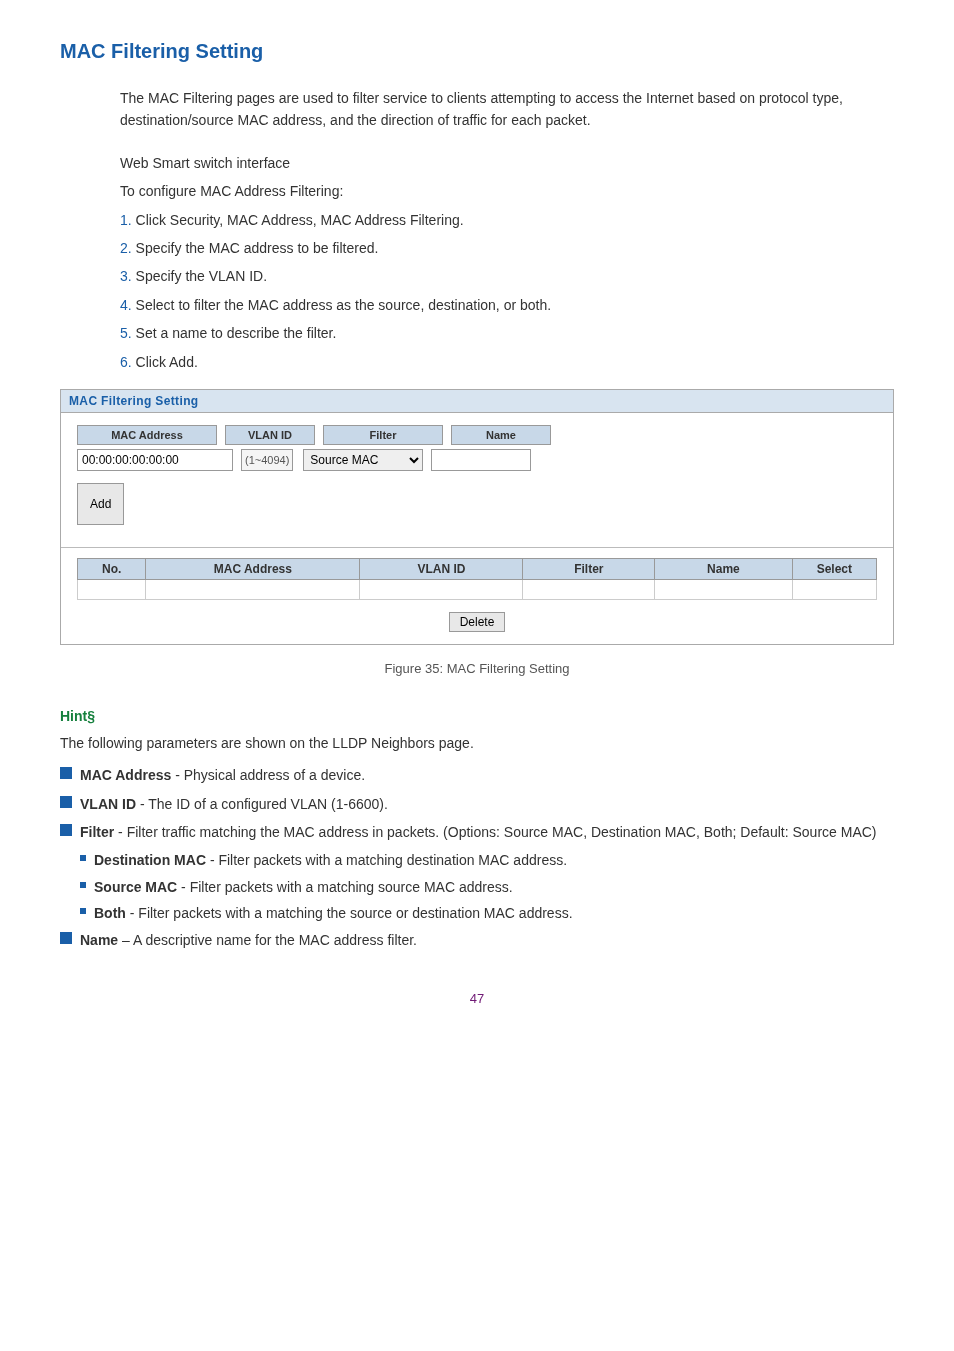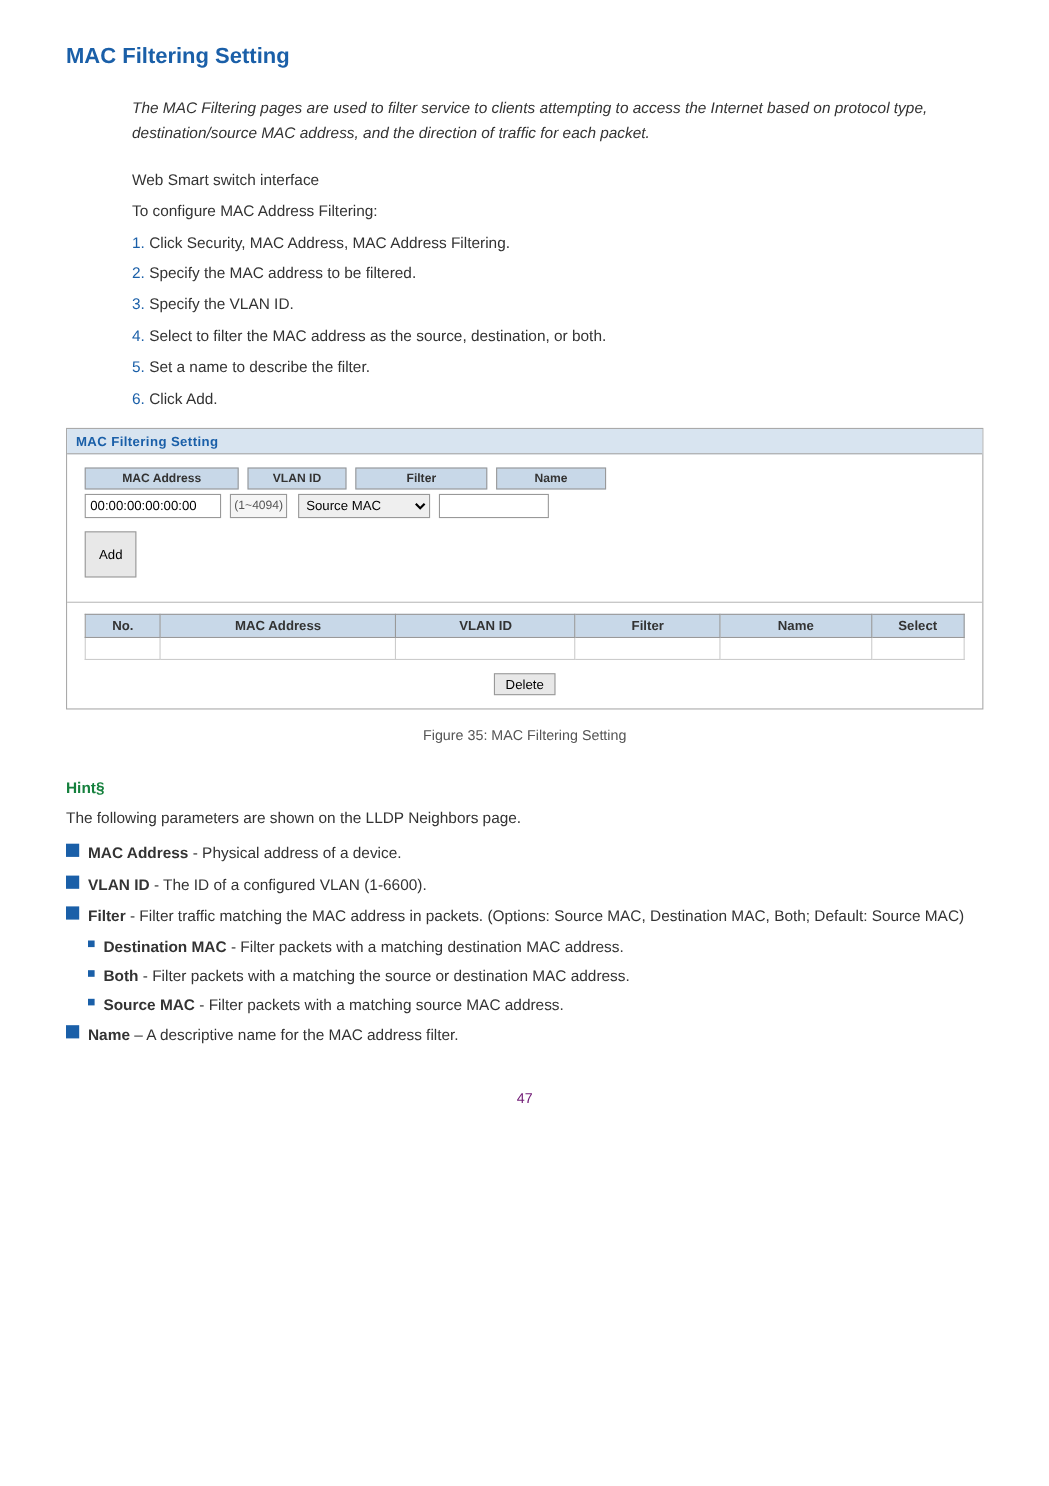--- a/index.html
+++ b/index.html
@@ -22,7 +22,6 @@
       margin-bottom: 20px;
       line-height: 1.6;
       color: #333;
-      font-style: italic;
     }
     .section-label {
       margin-bottom: 8px;

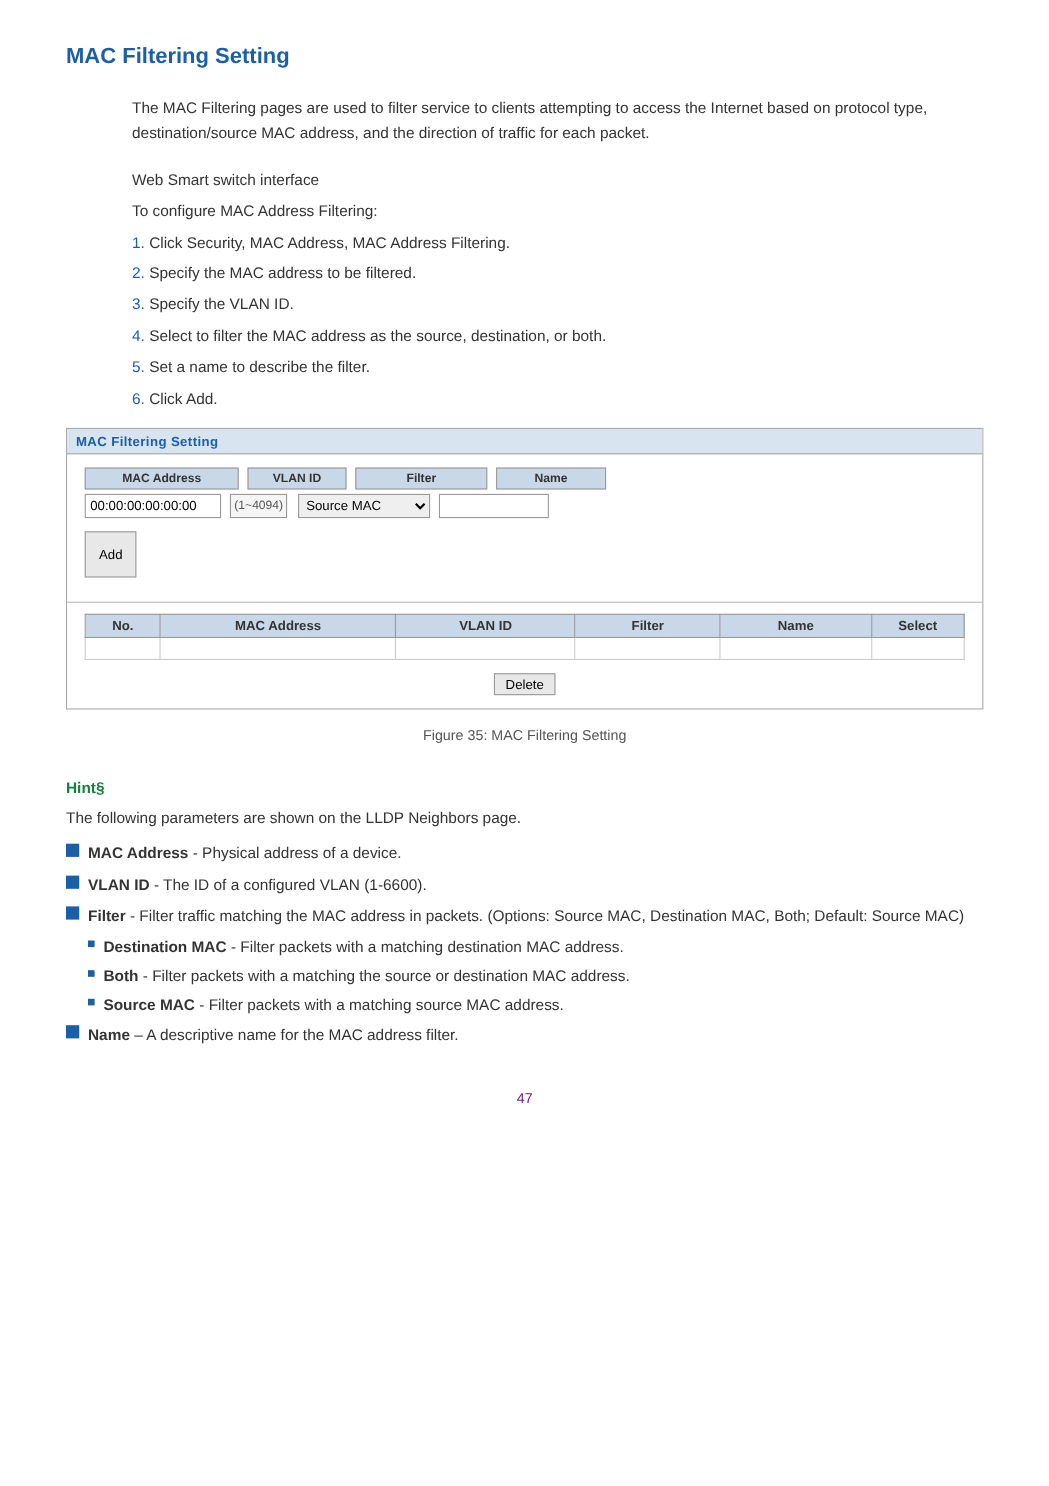--- a/index.html
+++ b/index.html
@@ -78,7 +78,7 @@
       font-size: 12px;
       height: 22px;
     }
-    .col-input input.mac-input { width: 124px; }
+    .col-input input.mac-input { width: 156px; }
     .col-input .vlan-wrap {
       display: flex;
       align-items: center;

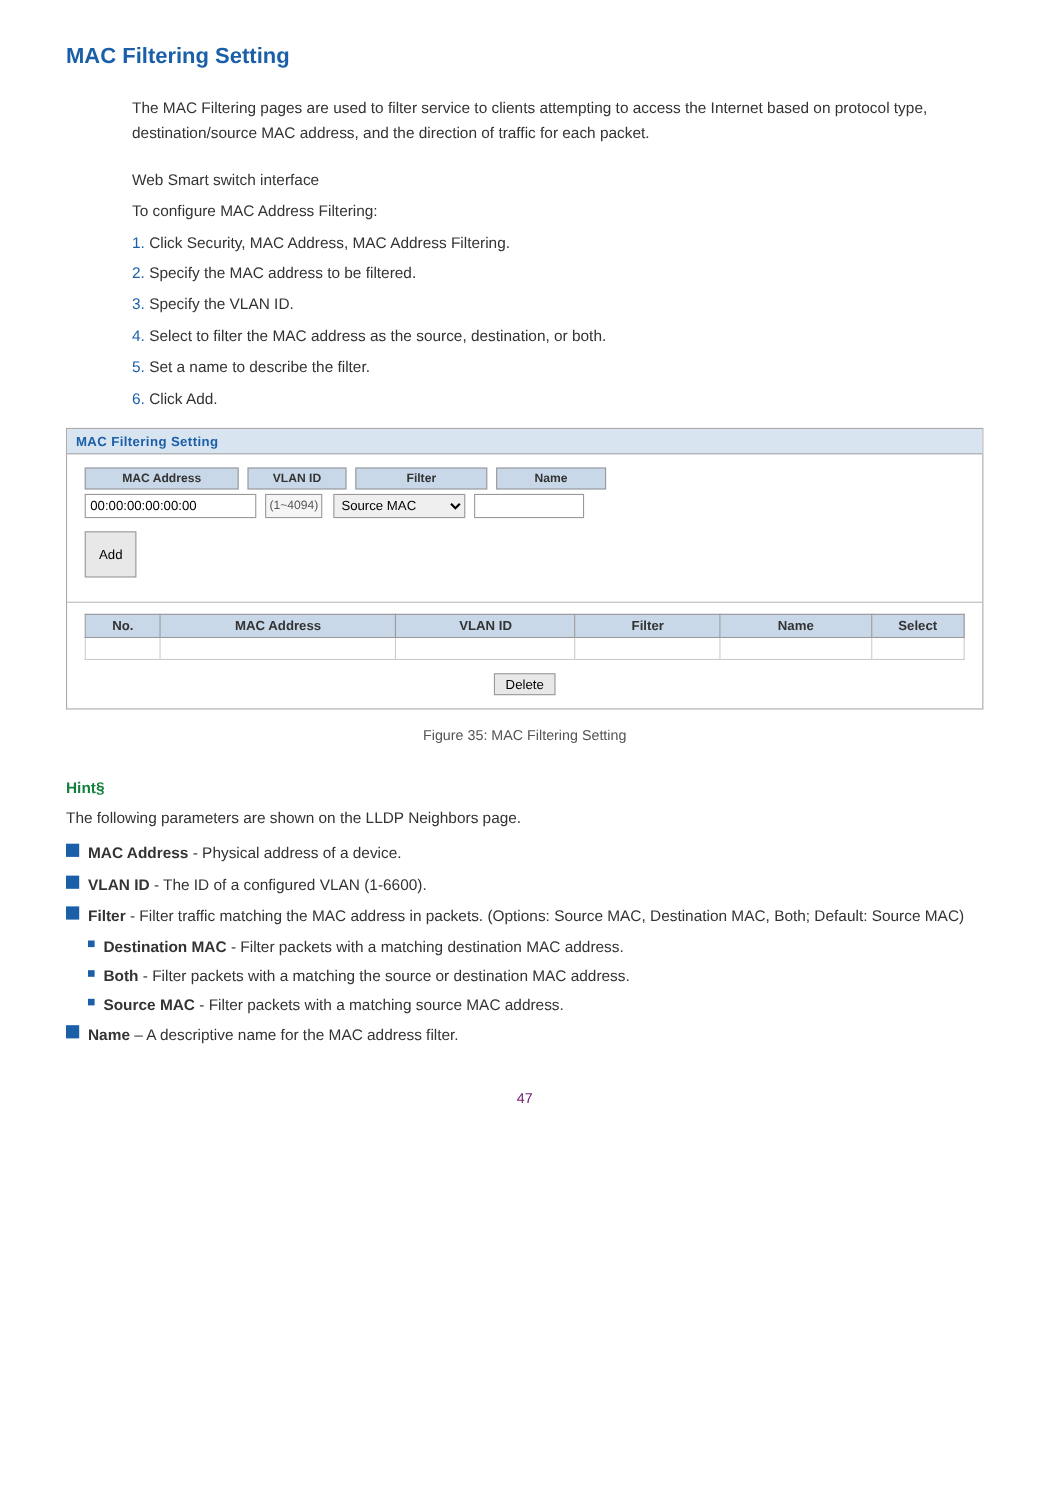--- a/index.html
+++ b/index.html
@@ -360,13 +360,13 @@
   <div class="sub-hint-item">
     <span class="sub-bullet"></span>
     <span>
-      <strong>Both</strong><span> - </span><span>Filter packets with a matching the source or destination MAC address.</span>
+      <strong>Source MAC</strong><span> - </span><span>Filter packets with a matching source MAC address.</span>
     </span>
   </div>
   <div class="sub-hint-item">
     <span class="sub-bullet"></span>
     <span>
-      <strong>Source MAC</strong><span> - </span><span>Filter packets with a matching source MAC address.</span>
+      <strong>Both</strong><span> - </span><span>Filter packets with a matching the source or destination MAC address.</span>
     </span>
   </div>
 

